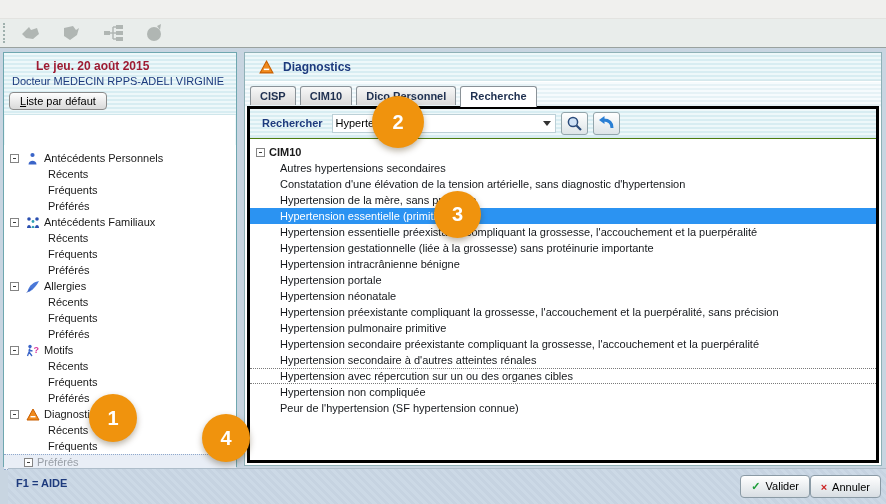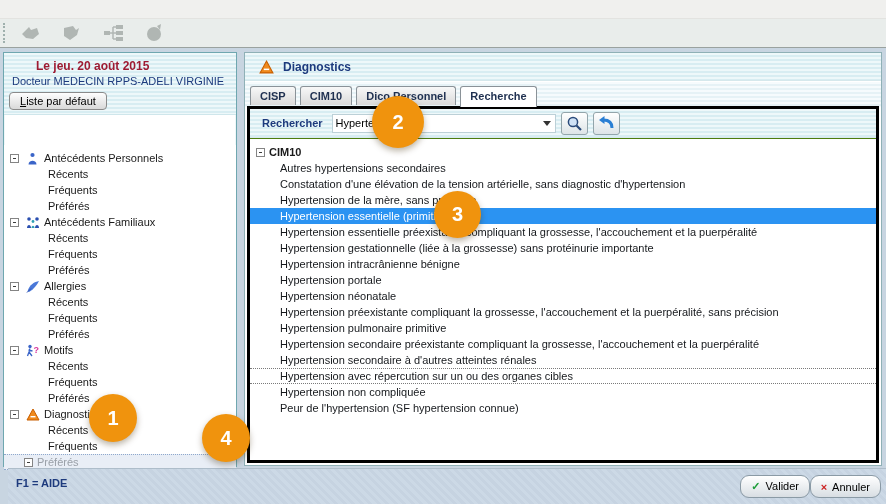--- a/index.html
+++ b/index.html
@@ -84,7 +84,7 @@
     border-top:1px solid #aebdca;margin-left:8px; }
   .status-help { position:absolute; left:8px; top:8px; color:#1d3a7d; font-weight:600; }
   .btn { position:absolute; top:6px; height:23px; padding:3px 10px; border:1px solid #8a9aa5;
-    border-radius:9px; background:linear-gradient(#ffffff,#d8dee3);
+    border-radius:4px; background:linear-gradient(#ffffff,#d8dee3);
     font:11px "Liberation Sans",sans-serif; white-space:nowrap; }
   .btn .ck { color:#1e9e3a; font-weight:bold; margin-right:5px; }
   .btn .cx { color:#cc2222; font-weight:bold; margin-right:5px; }

